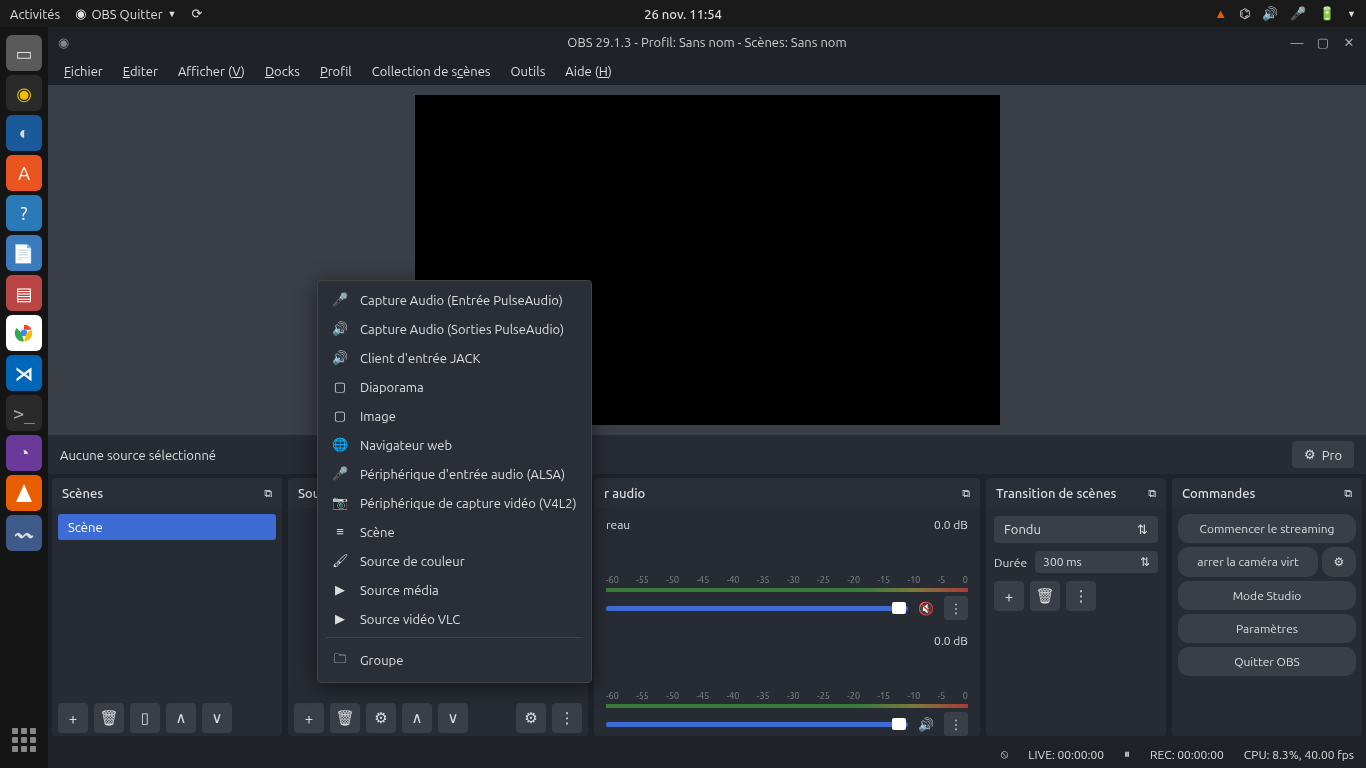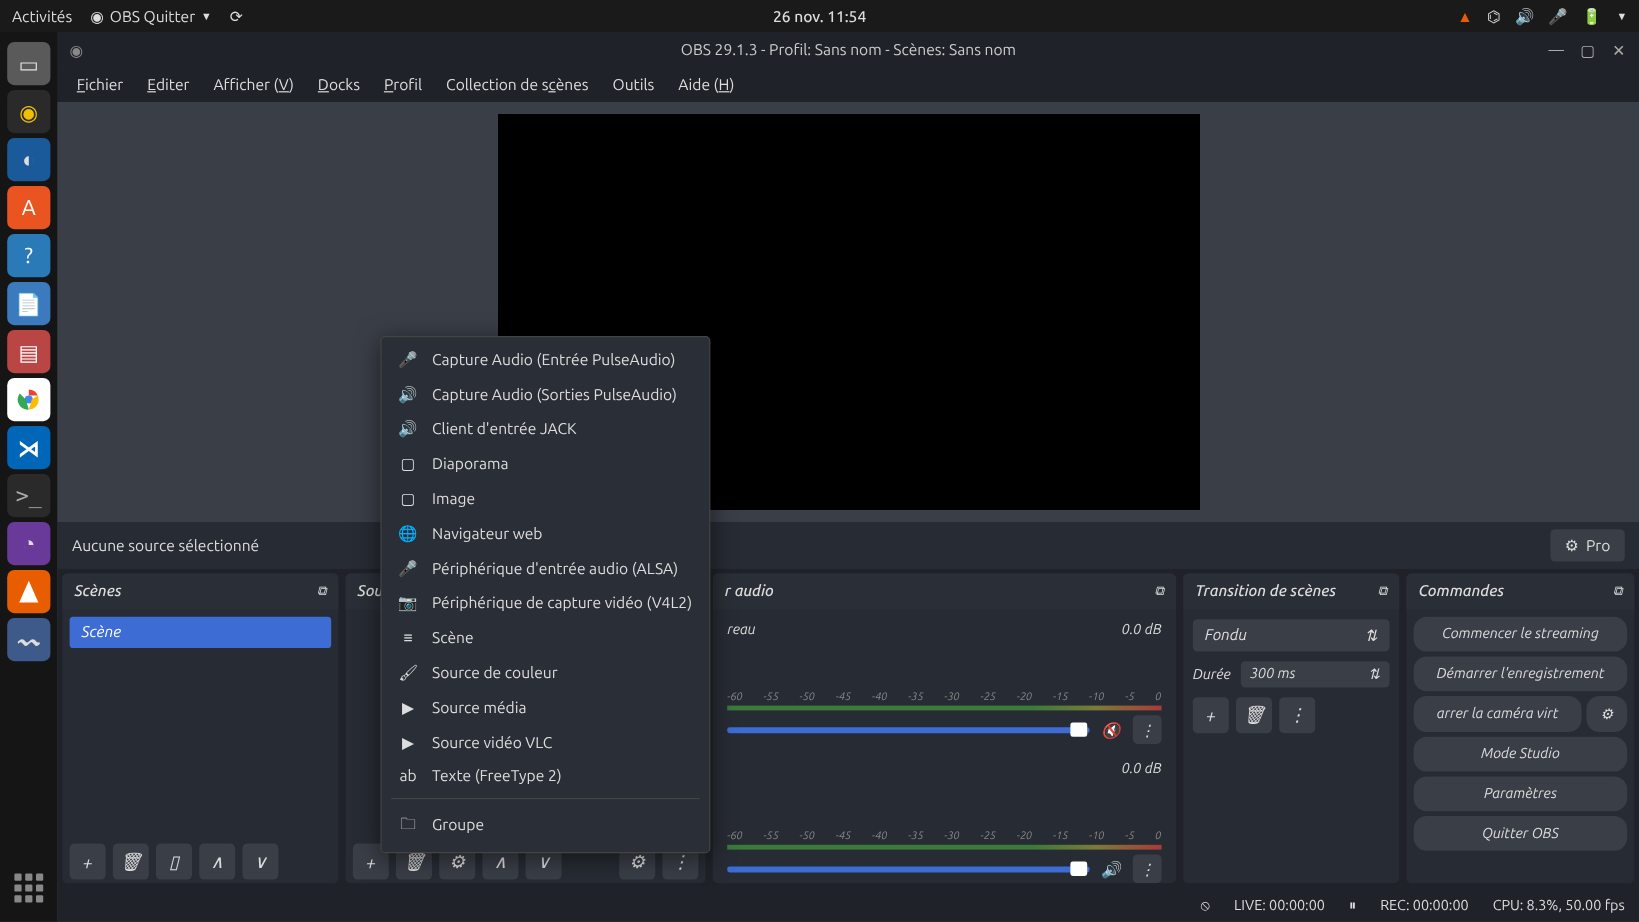--- a/index.html
+++ b/index.html
@@ -53,7 +53,7 @@
 
 
 .docks { display: flex; gap: 6px; padding: 4px 4px 4px 4px; background: #1f2228; }
-.dock-panel { background: #272b33; border-radius: 4px; display: flex; flex-direction: column; font-style: italic; }
+.dock-panel { background: #272b33; border-radius: 4px; display: flex; flex-direction: column; }
 .dock-header { height: 30px; display: flex; align-items: center; padding: 0 10px; font-weight: 500; background: #2a2e36; border-radius: 4px 4px 0 0; }
 .dock-header .popout { margin-left: auto; cursor: pointer; font-size: 11px; }
 .dock-body { flex: 1; padding: 4px; overflow: hidden; }

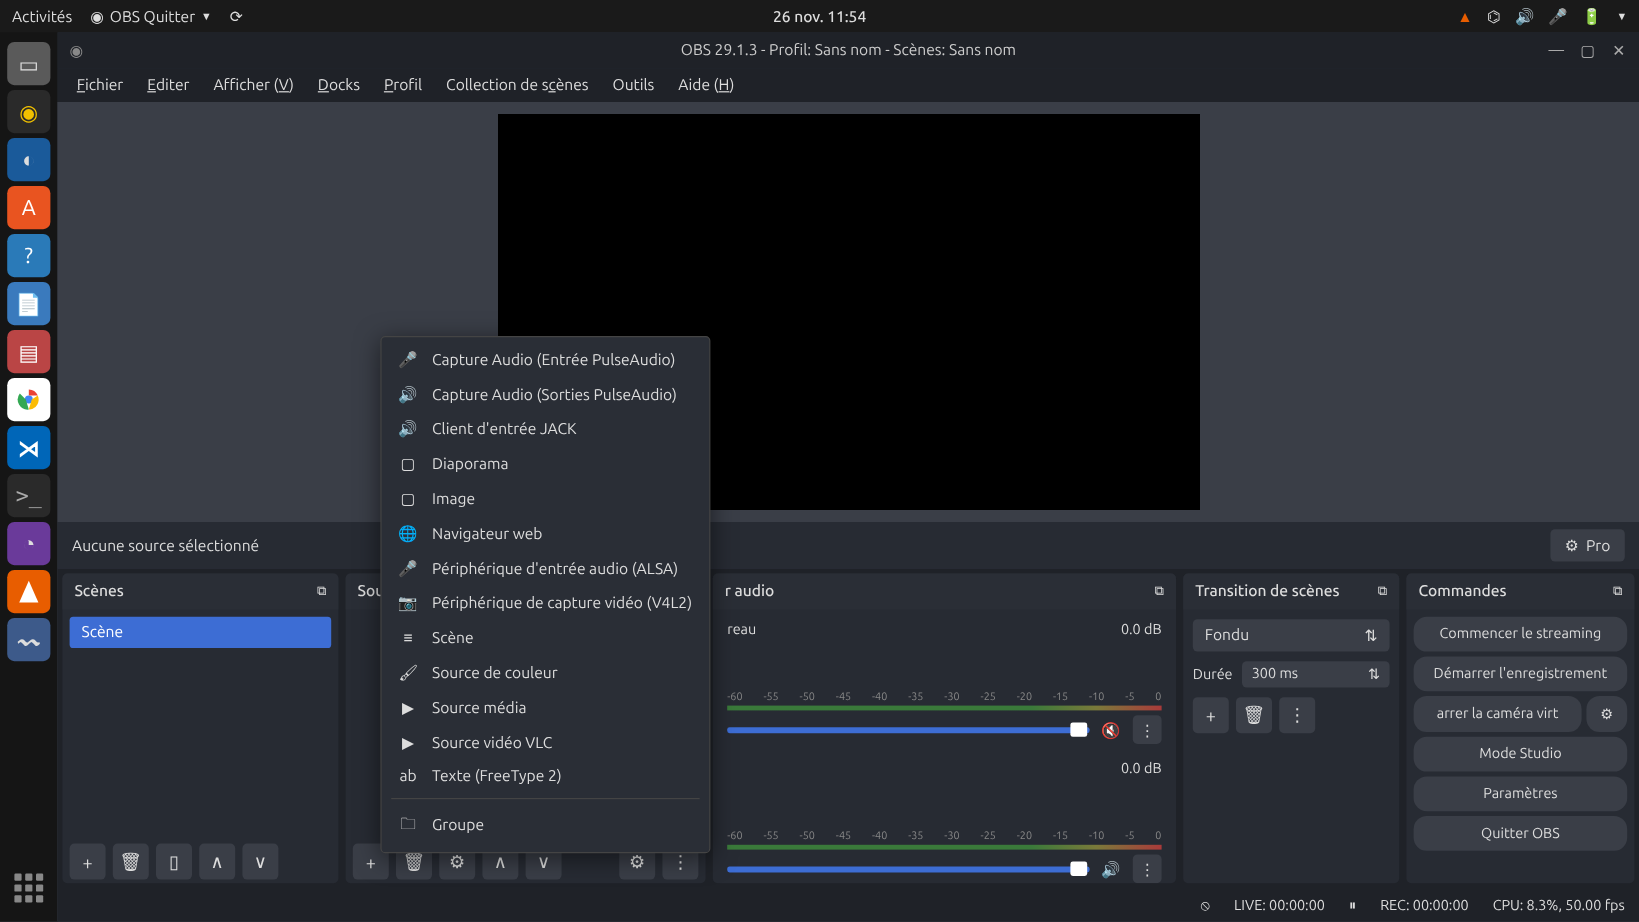--- a/index.html
+++ b/index.html
@@ -341,7 +341,6 @@
         </div>
         <div class="dock-body">
           <div class="ctrl-btn">Commencer le streaming</div>
-          <div class="ctrl-btn">Démarrer l'enregistrement</div>
           <div class="ctrl-row">
             <div class="ctrl-btn">arrer la caméra virt</div>
             <div class="ctrl-btn gear">⚙</div>

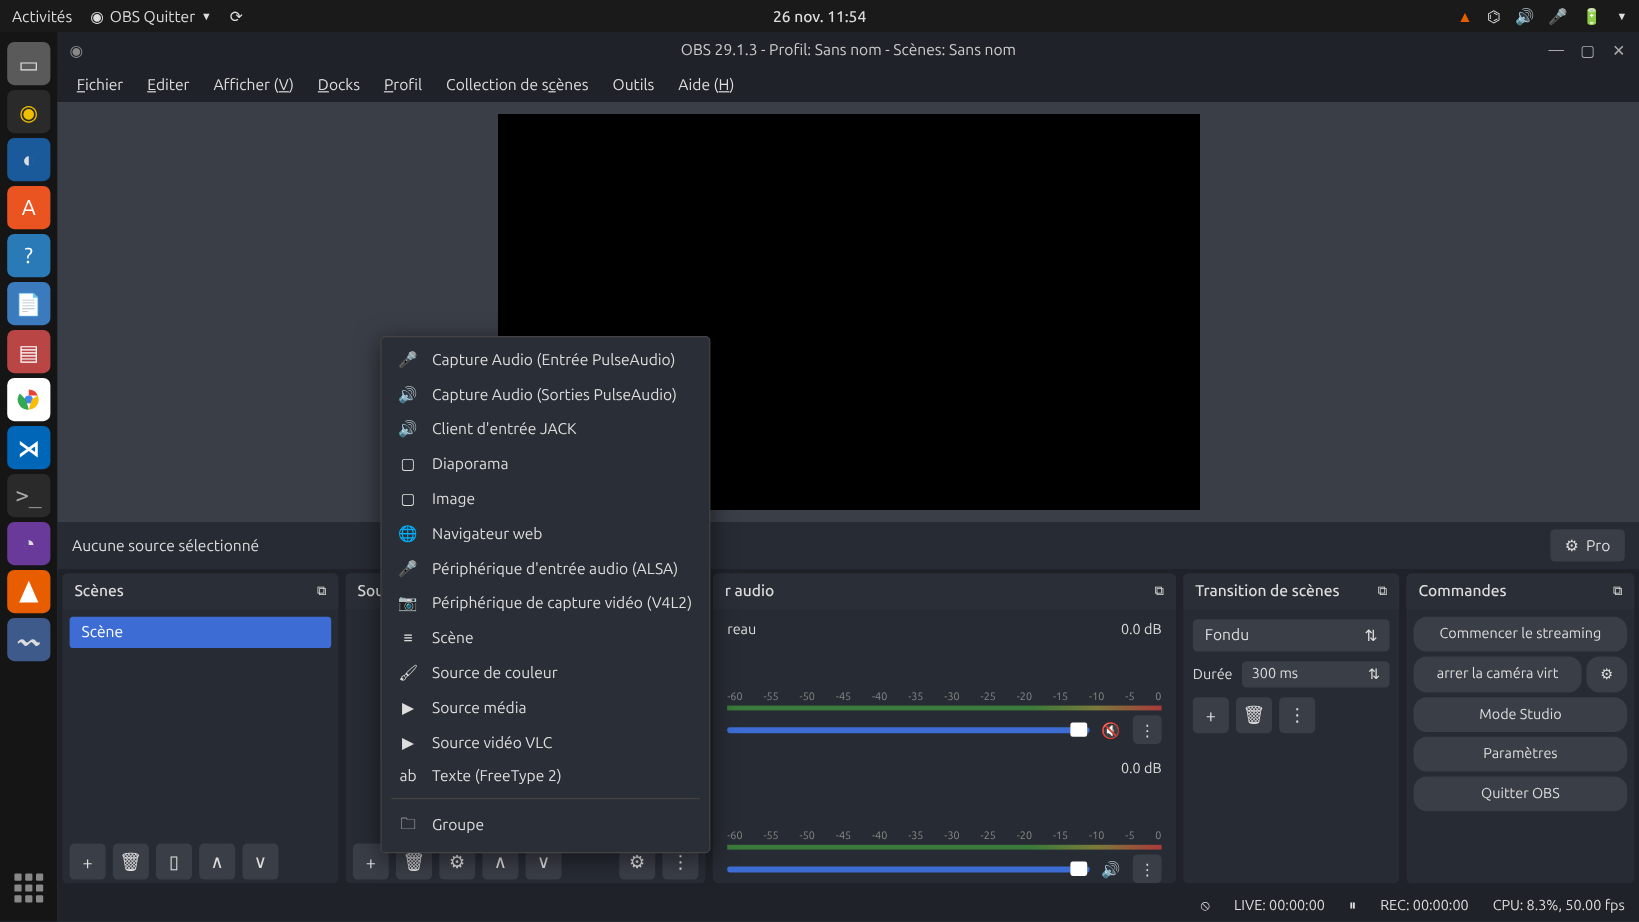--- a/index.html
+++ b/index.html
@@ -411,10 +411,6 @@
       <span class="ctx-icon">▶</span>
       <span>Source vidéo VLC</span>
     </div>
-  <div class="ctx-item">
-      <span class="ctx-icon">ab</span>
-      <span>Texte (FreeType 2)</span>
-    </div>
   <div class="ctx-sep"></div>
   <div class="ctx-item">
       <span class="ctx-icon">🗀</span>

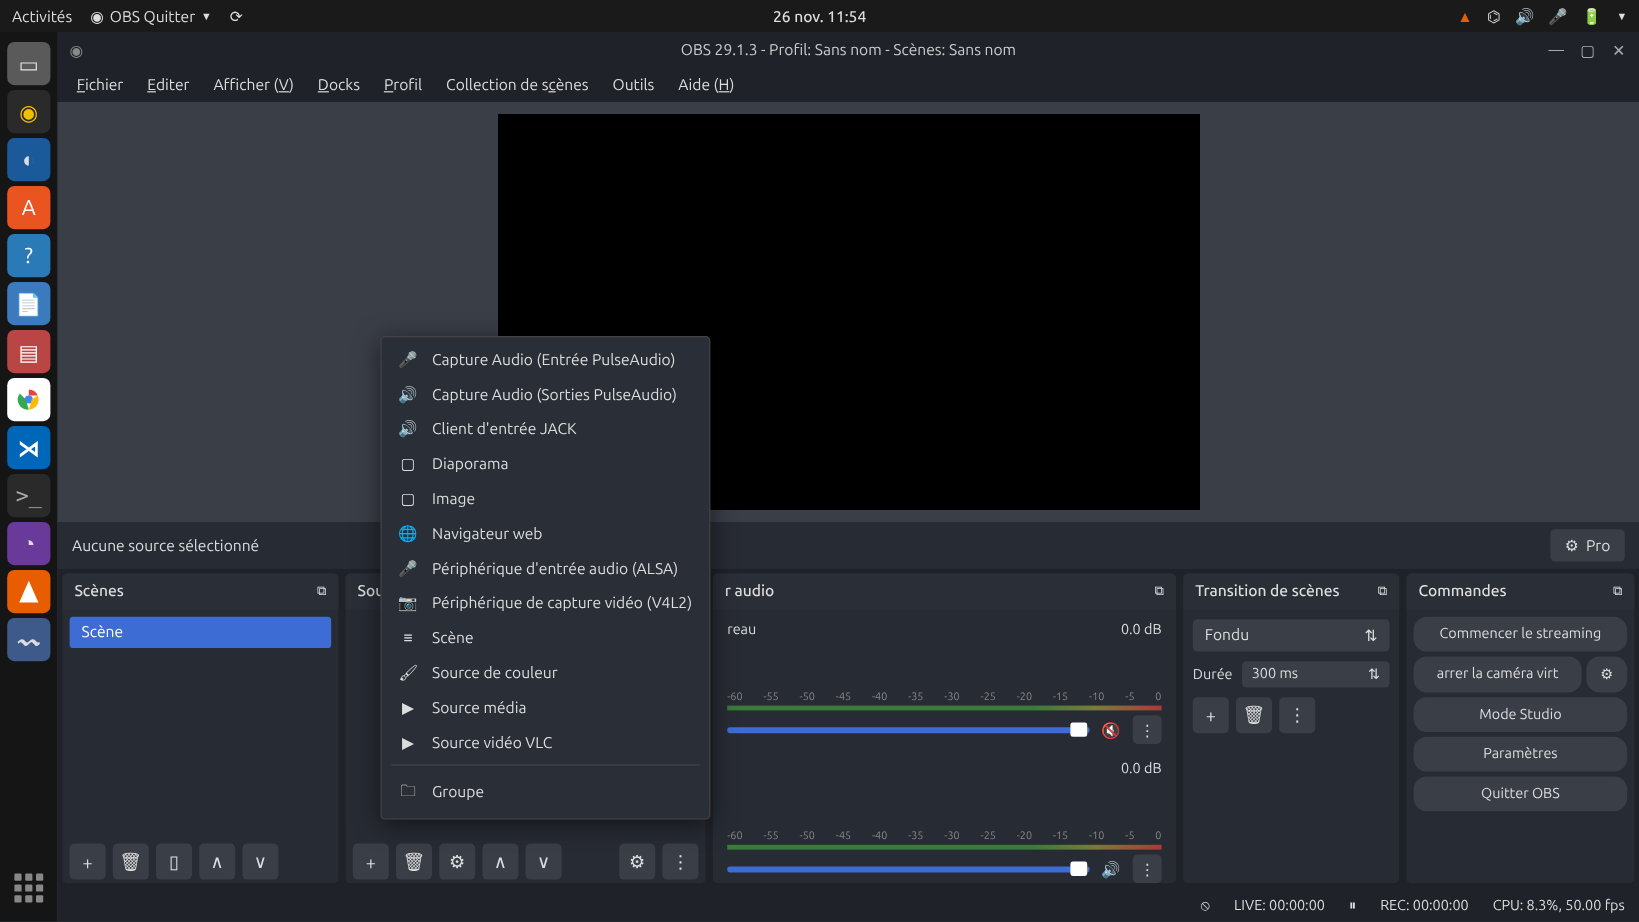--- a/index.html
+++ b/index.html
@@ -357,7 +357,7 @@
       <span>LIVE: 00:00:00</span>
       <span>⏸</span>
       <span>REC: 00:00:00</span>
-      <span>CPU: 8.3%, 50.00 fps</span>
+      <span>CPU: 8.3%, 40.00 fps</span>
     </div>
   </div>
 </div>

